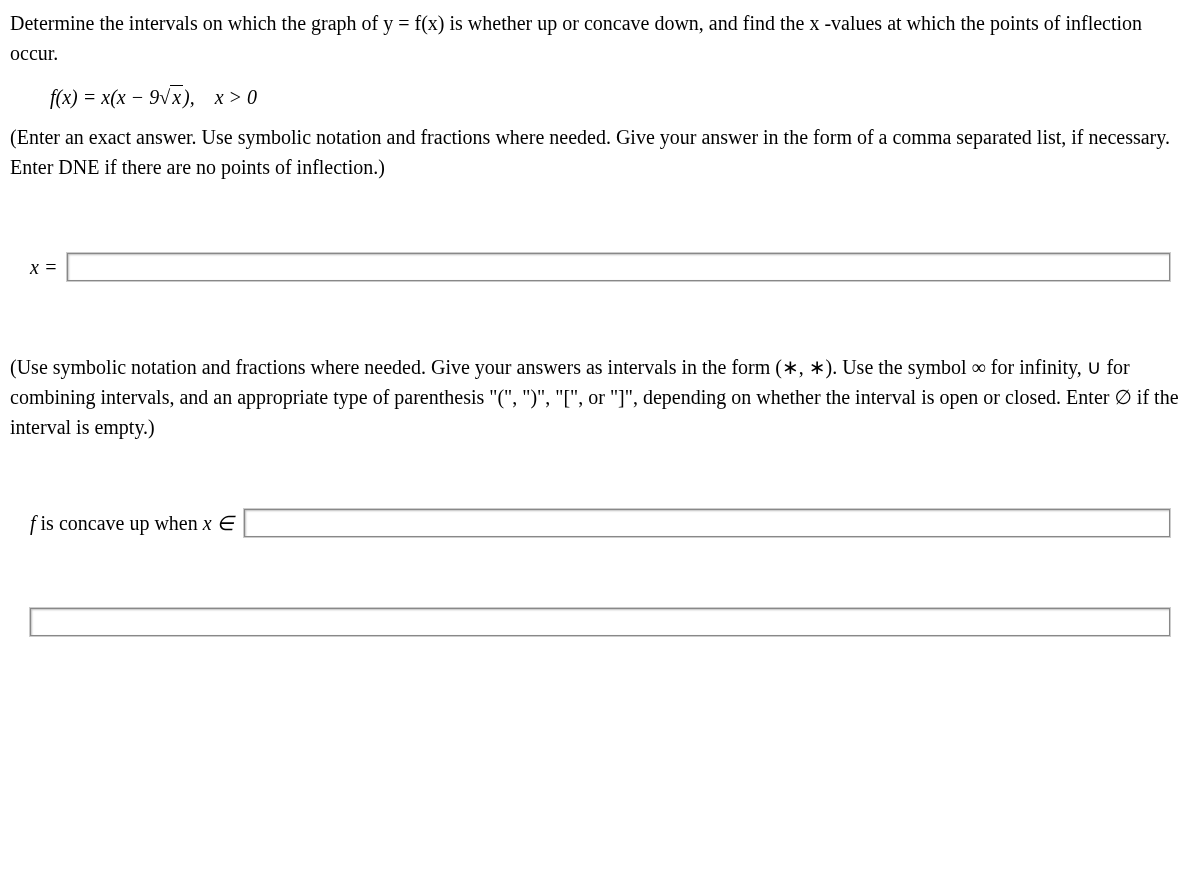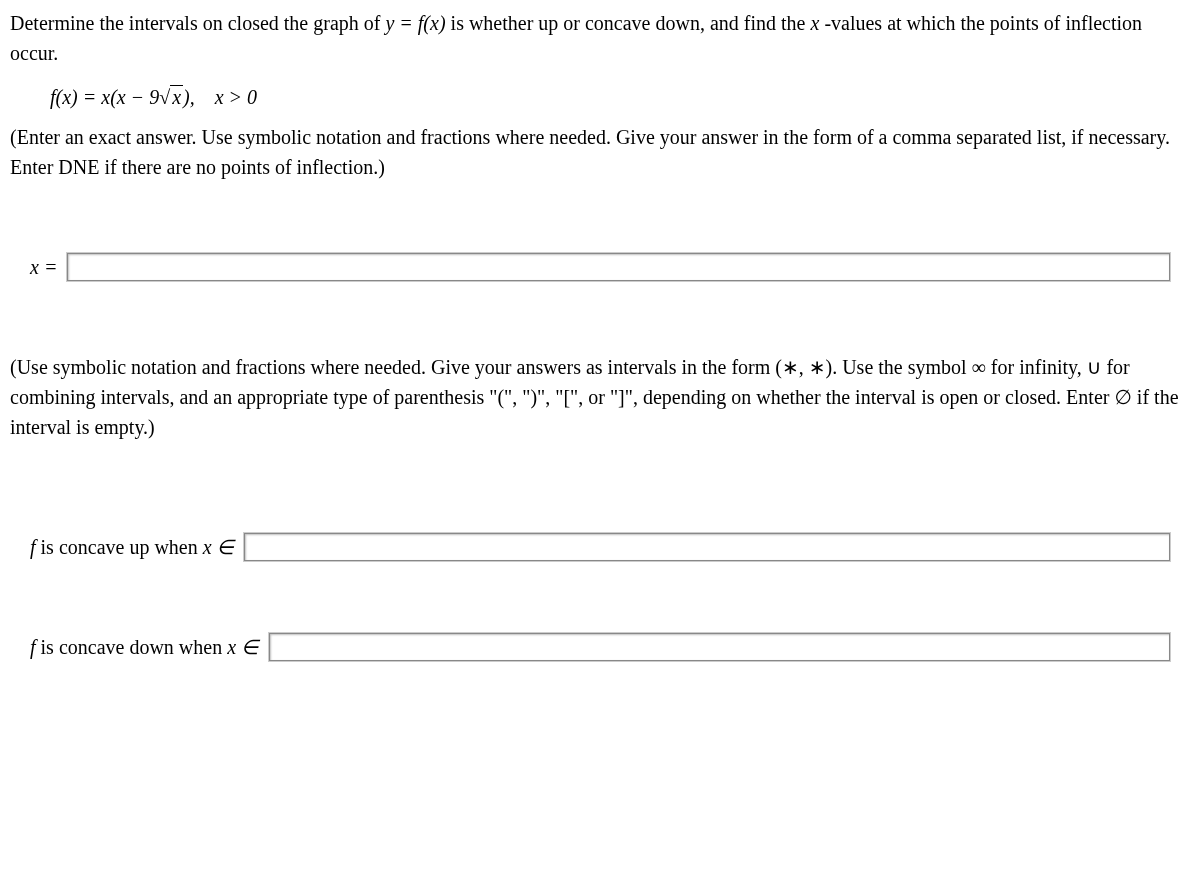--- a/index.html
+++ b/index.html
@@ -55,7 +55,7 @@
 <body>
 
 <div class="para">
-  <span>Determine the intervals on closed the graph of </span>
+  <span>Determine the intervals on which the graph of </span>
   <span class="math-i">y = f(x)</span>
   <span> is whether up or concave down, and find the </span>
   <span class="math-i">x</span>

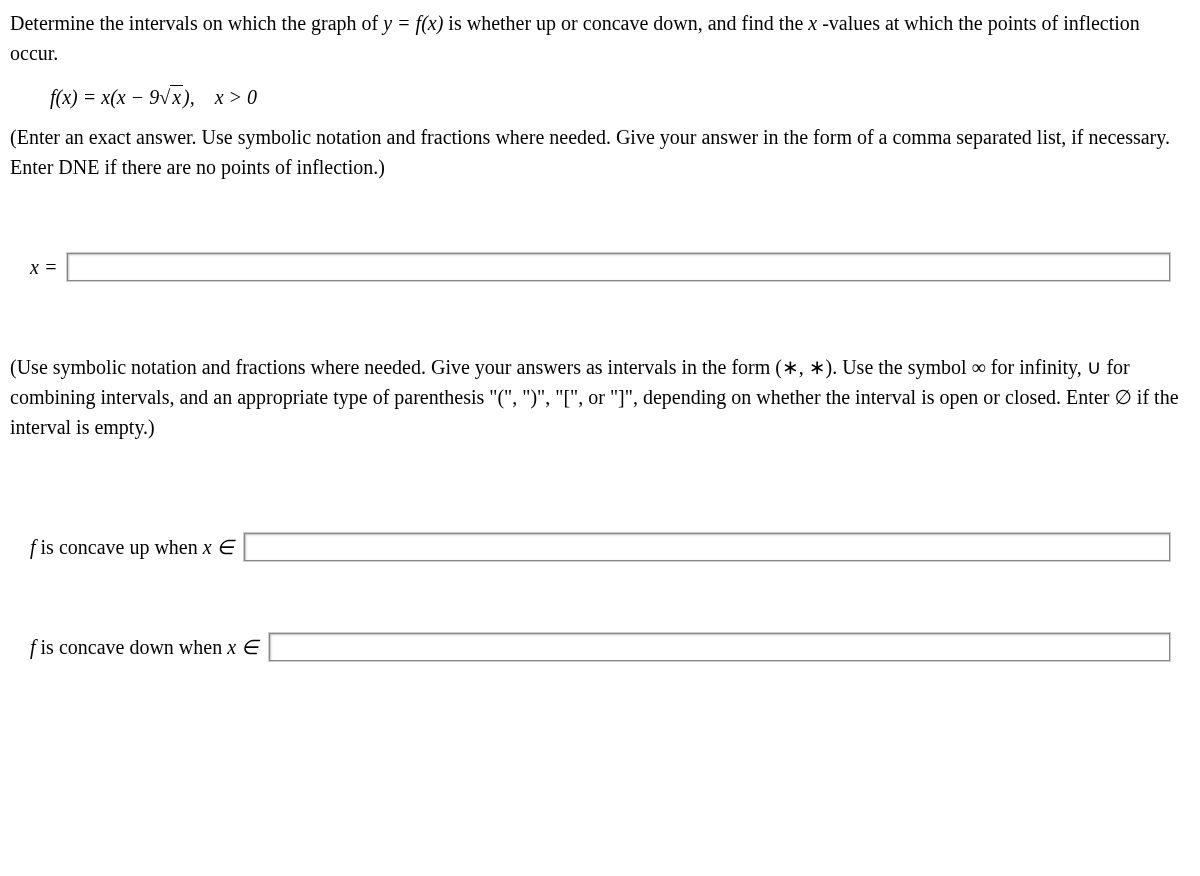--- a/index.html
+++ b/index.html
@@ -48,7 +48,7 @@
     box-sizing: border-box;
     margin-right: 20px;
   }
-  .math-i { font-style: italic; }
+  .math-i { }
   .spacer-big { height: 30px; }
 </style>
 </head>

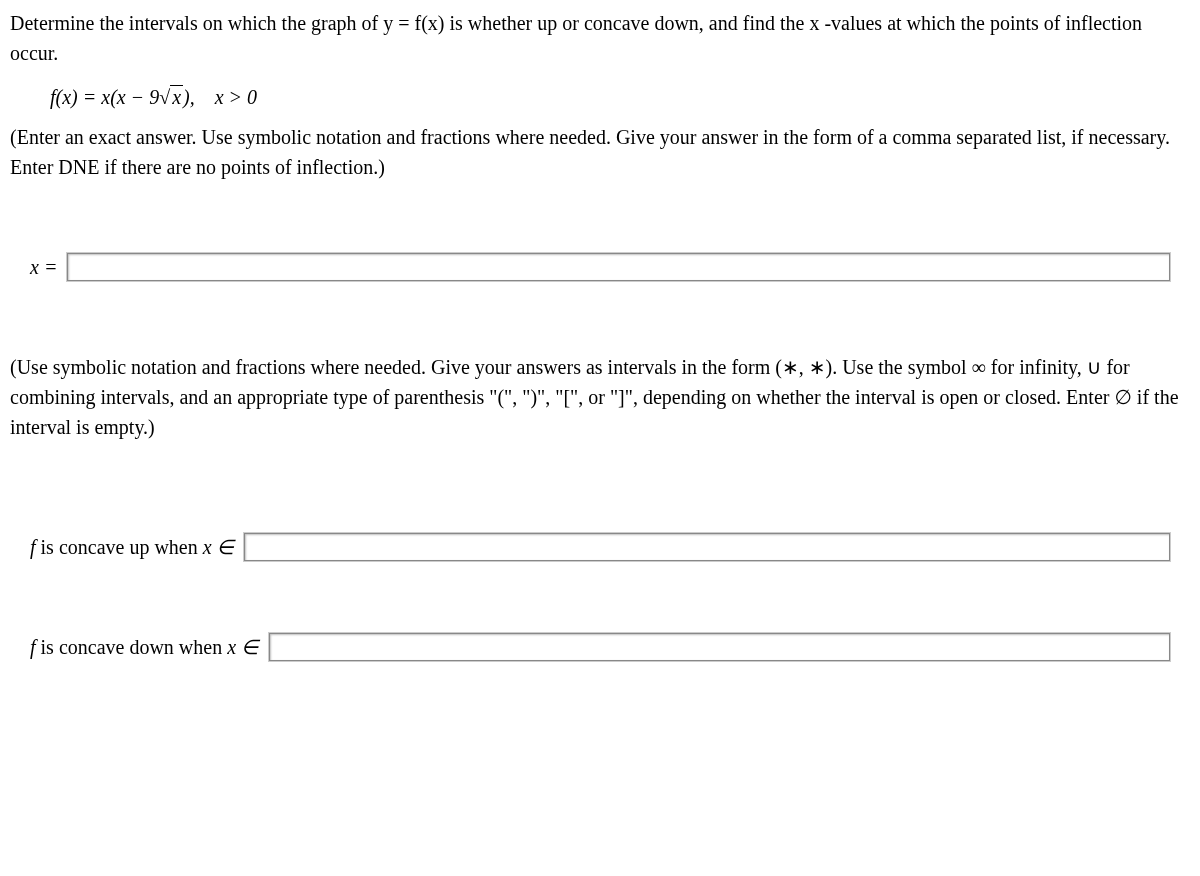--- a/index.html
+++ b/index.html
@@ -30,7 +30,7 @@
     align-items: center;
     margin: 70px 0 70px 20px;
   }
-  .answer-row.shorter-top { margin-top: 50px; }
+  .answer-row.shorter-top { margin-top: 26px; }
   .answer-row .label {
     font-style: italic;
     margin-right: 10px;

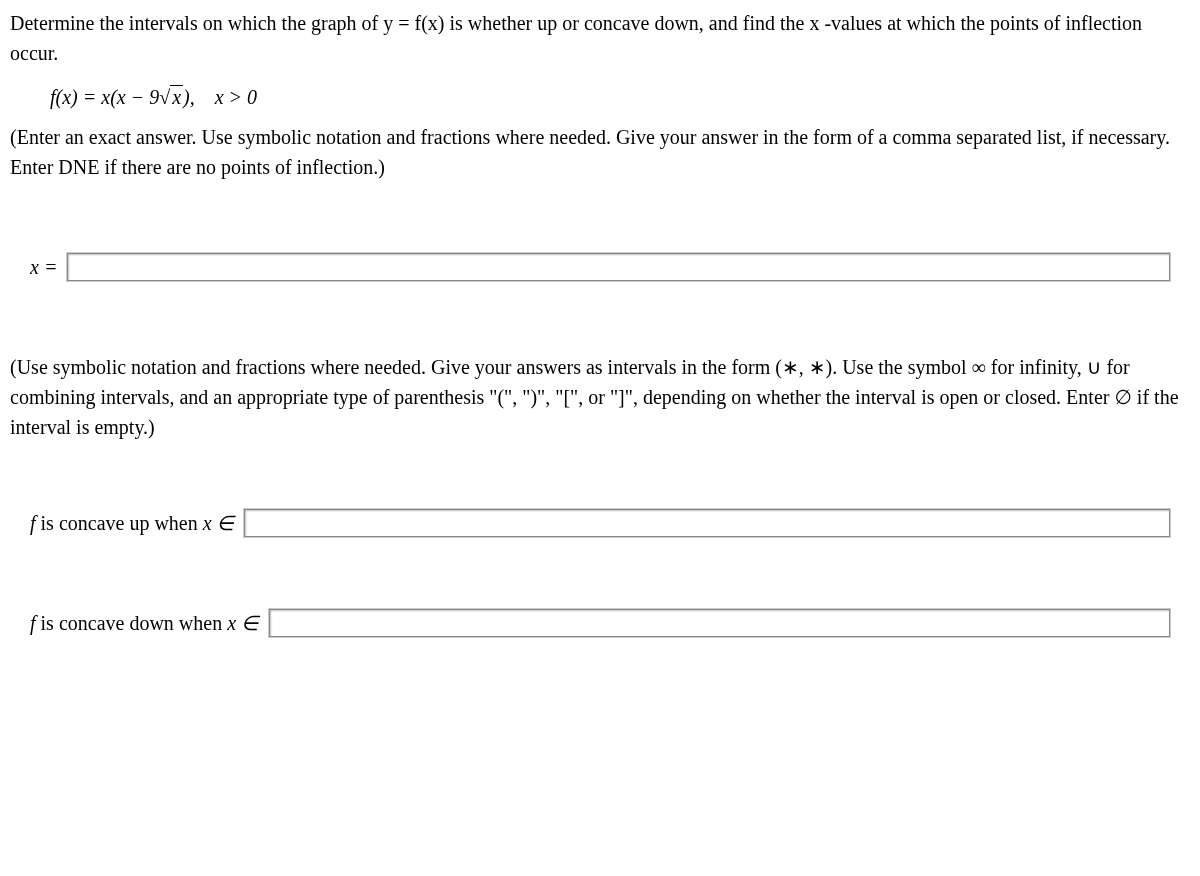--- a/index.html
+++ b/index.html
@@ -87,9 +87,6 @@
 </div>
 
 <div class="answer-row">
-  <div class="label">
-    <span>f</span><span class="roman"> is concave down when </span><span>x ∈</span>
-  </div>
   <input class="answer-input" type="text" value="" style="">
 </div>
 

